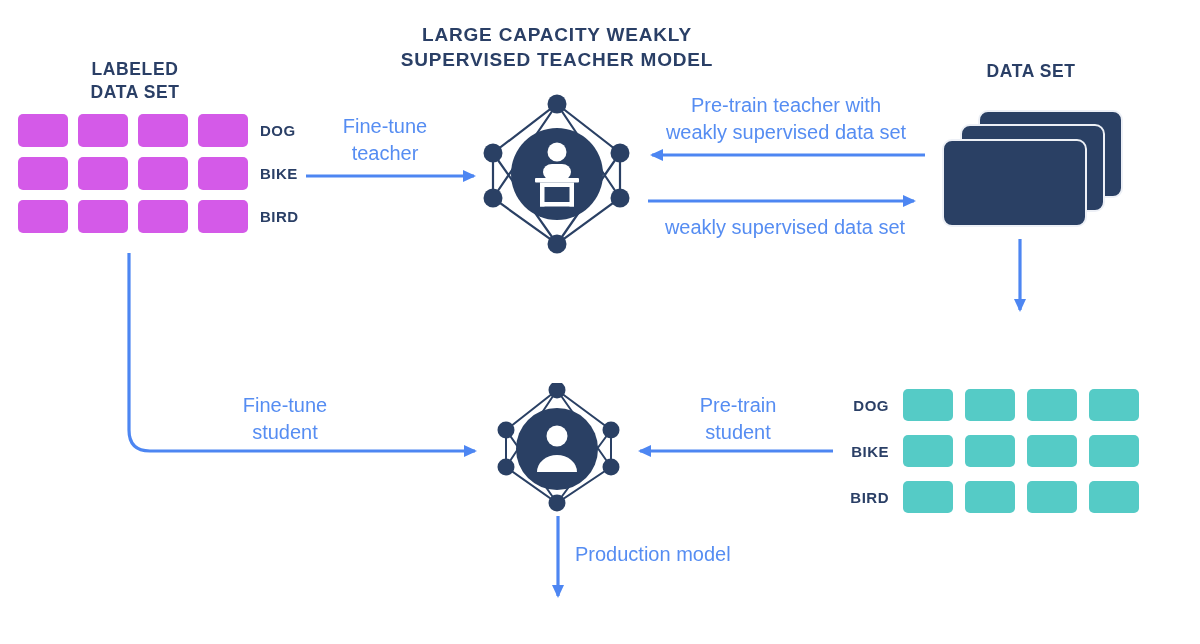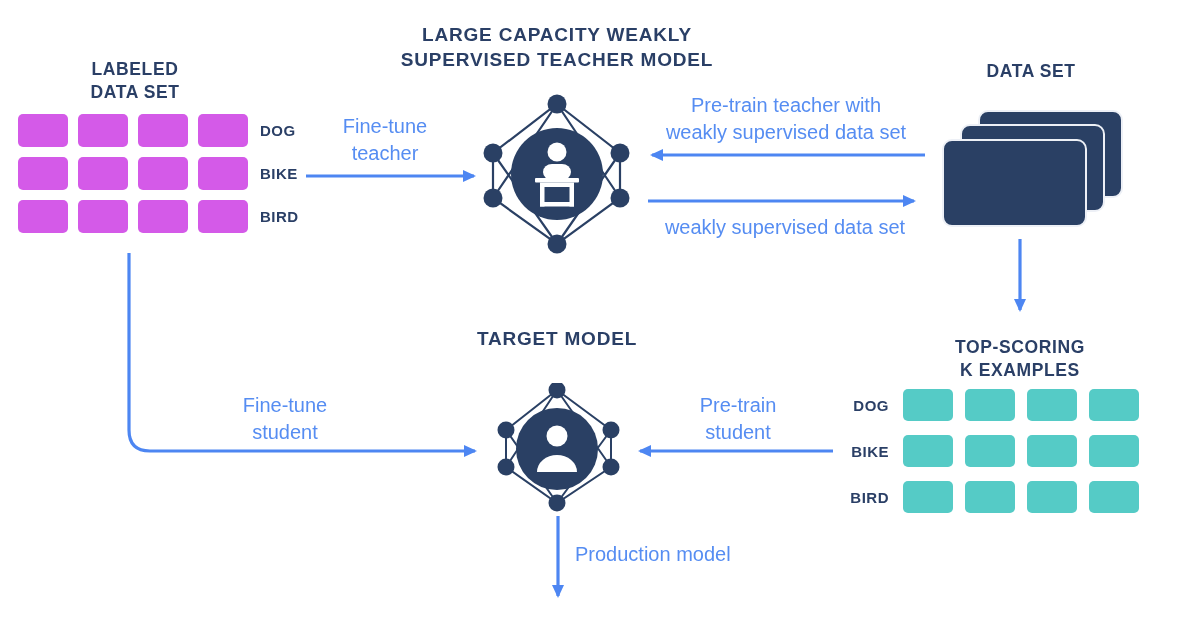--- a/index.html
+++ b/index.html
@@ -72,7 +72,6 @@
     <div>DATA SET</div>
   </div>
   <div class="hd hd-lg" style="left:557px; top:326px;">
-    <div>TARGET MODEL</div>
   </div>
   <div class="hd hd-sm" style="left:1020px; top:336px;">
     <div>TOP-SCORING</div>

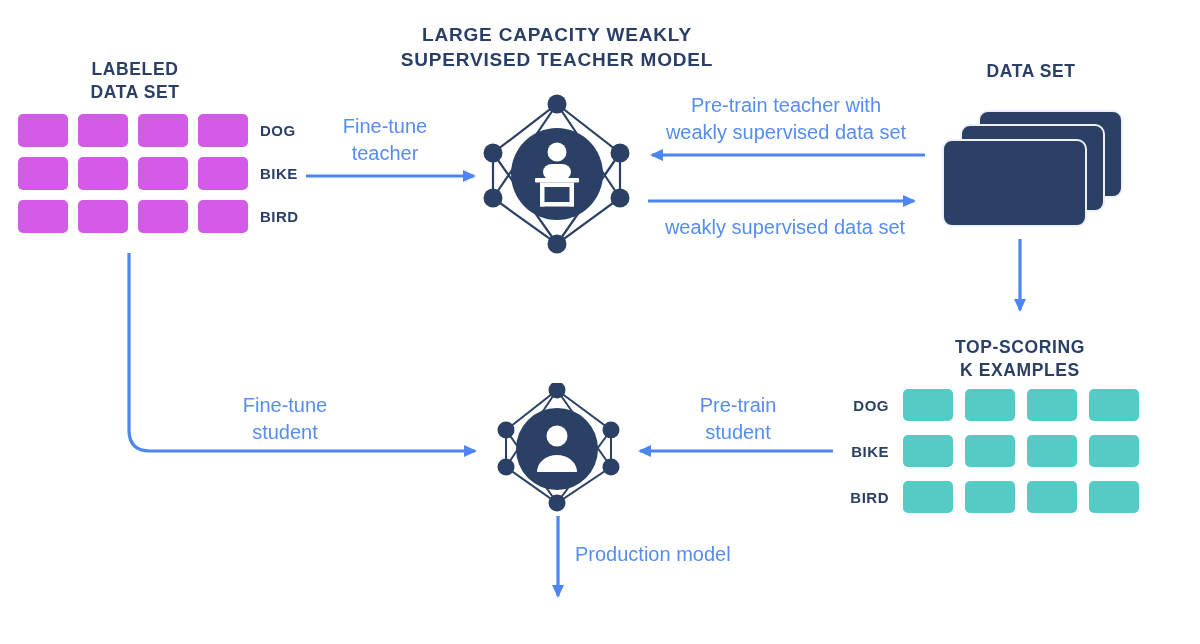--- a/index.html
+++ b/index.html
@@ -72,10 +72,6 @@
     <div>DATA SET</div>
   </div>
   <div class="hd hd-lg" style="left:557px; top:326px;">
-  </div>
-  <div class="hd hd-sm" style="left:1020px; top:336px;">
-    <div>TOP-SCORING</div>
-    <div>K EXAMPLES</div>
   </div>
 
   <div class="lbl" style="left:385px; top:113px;">

